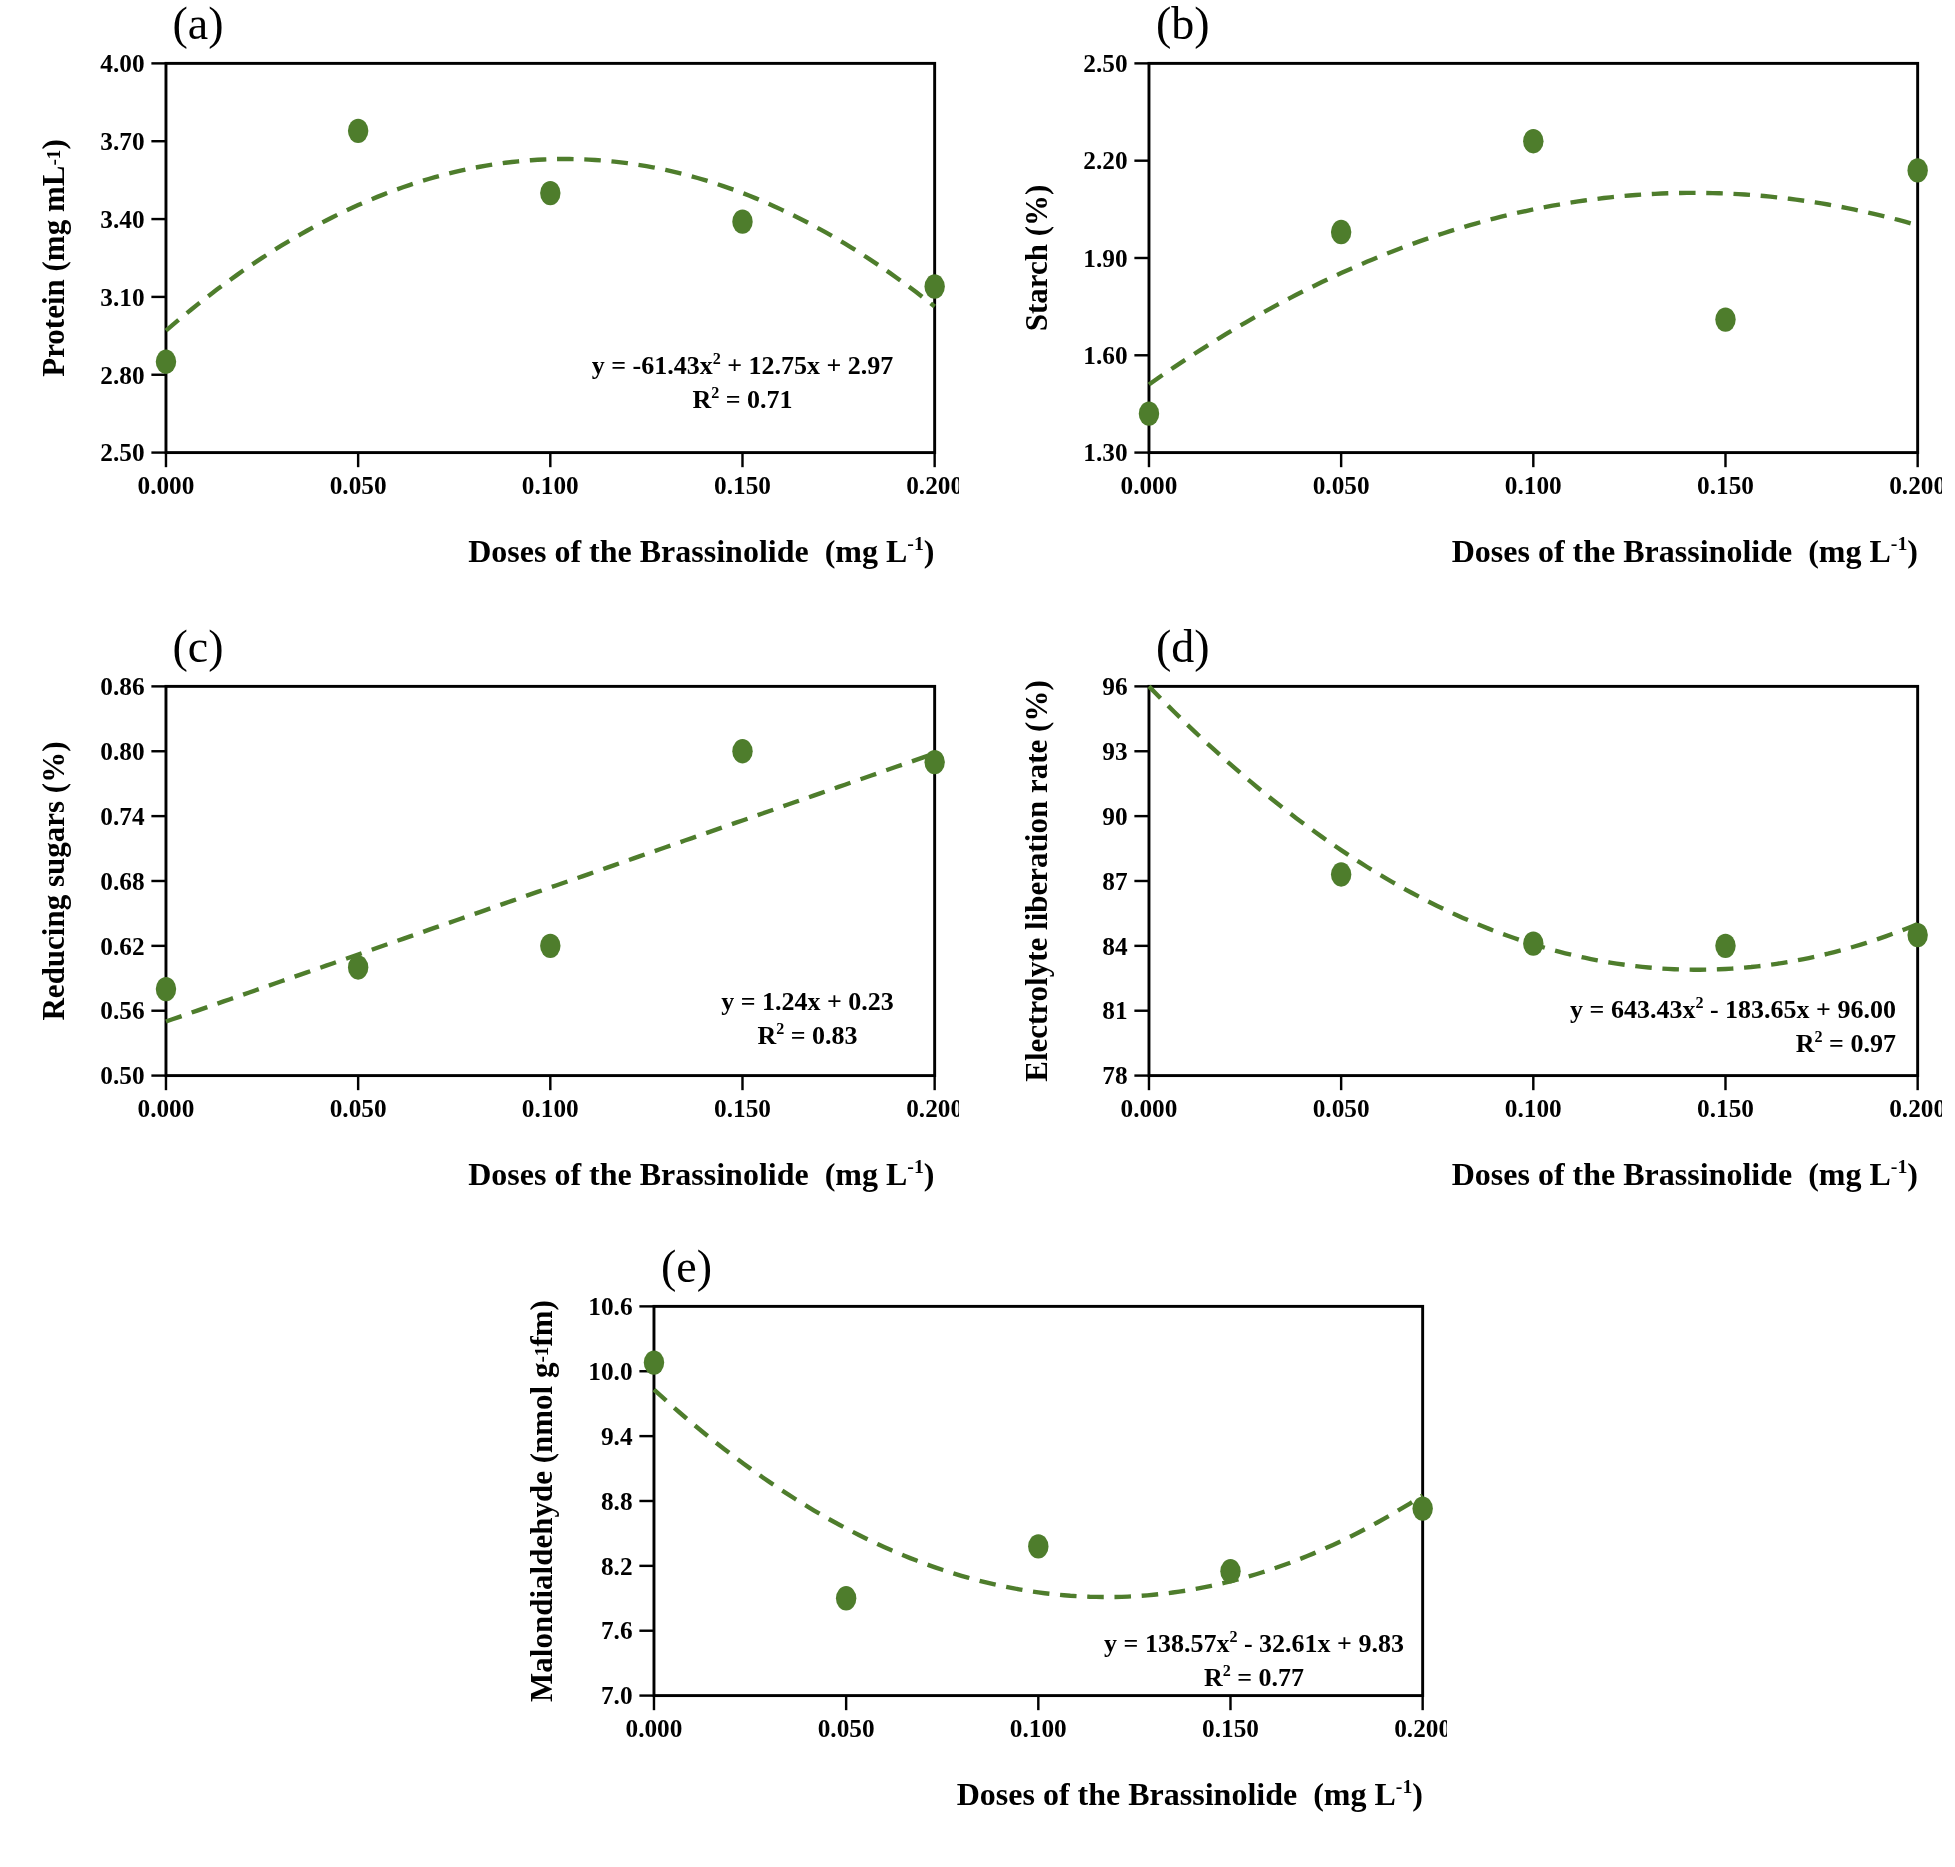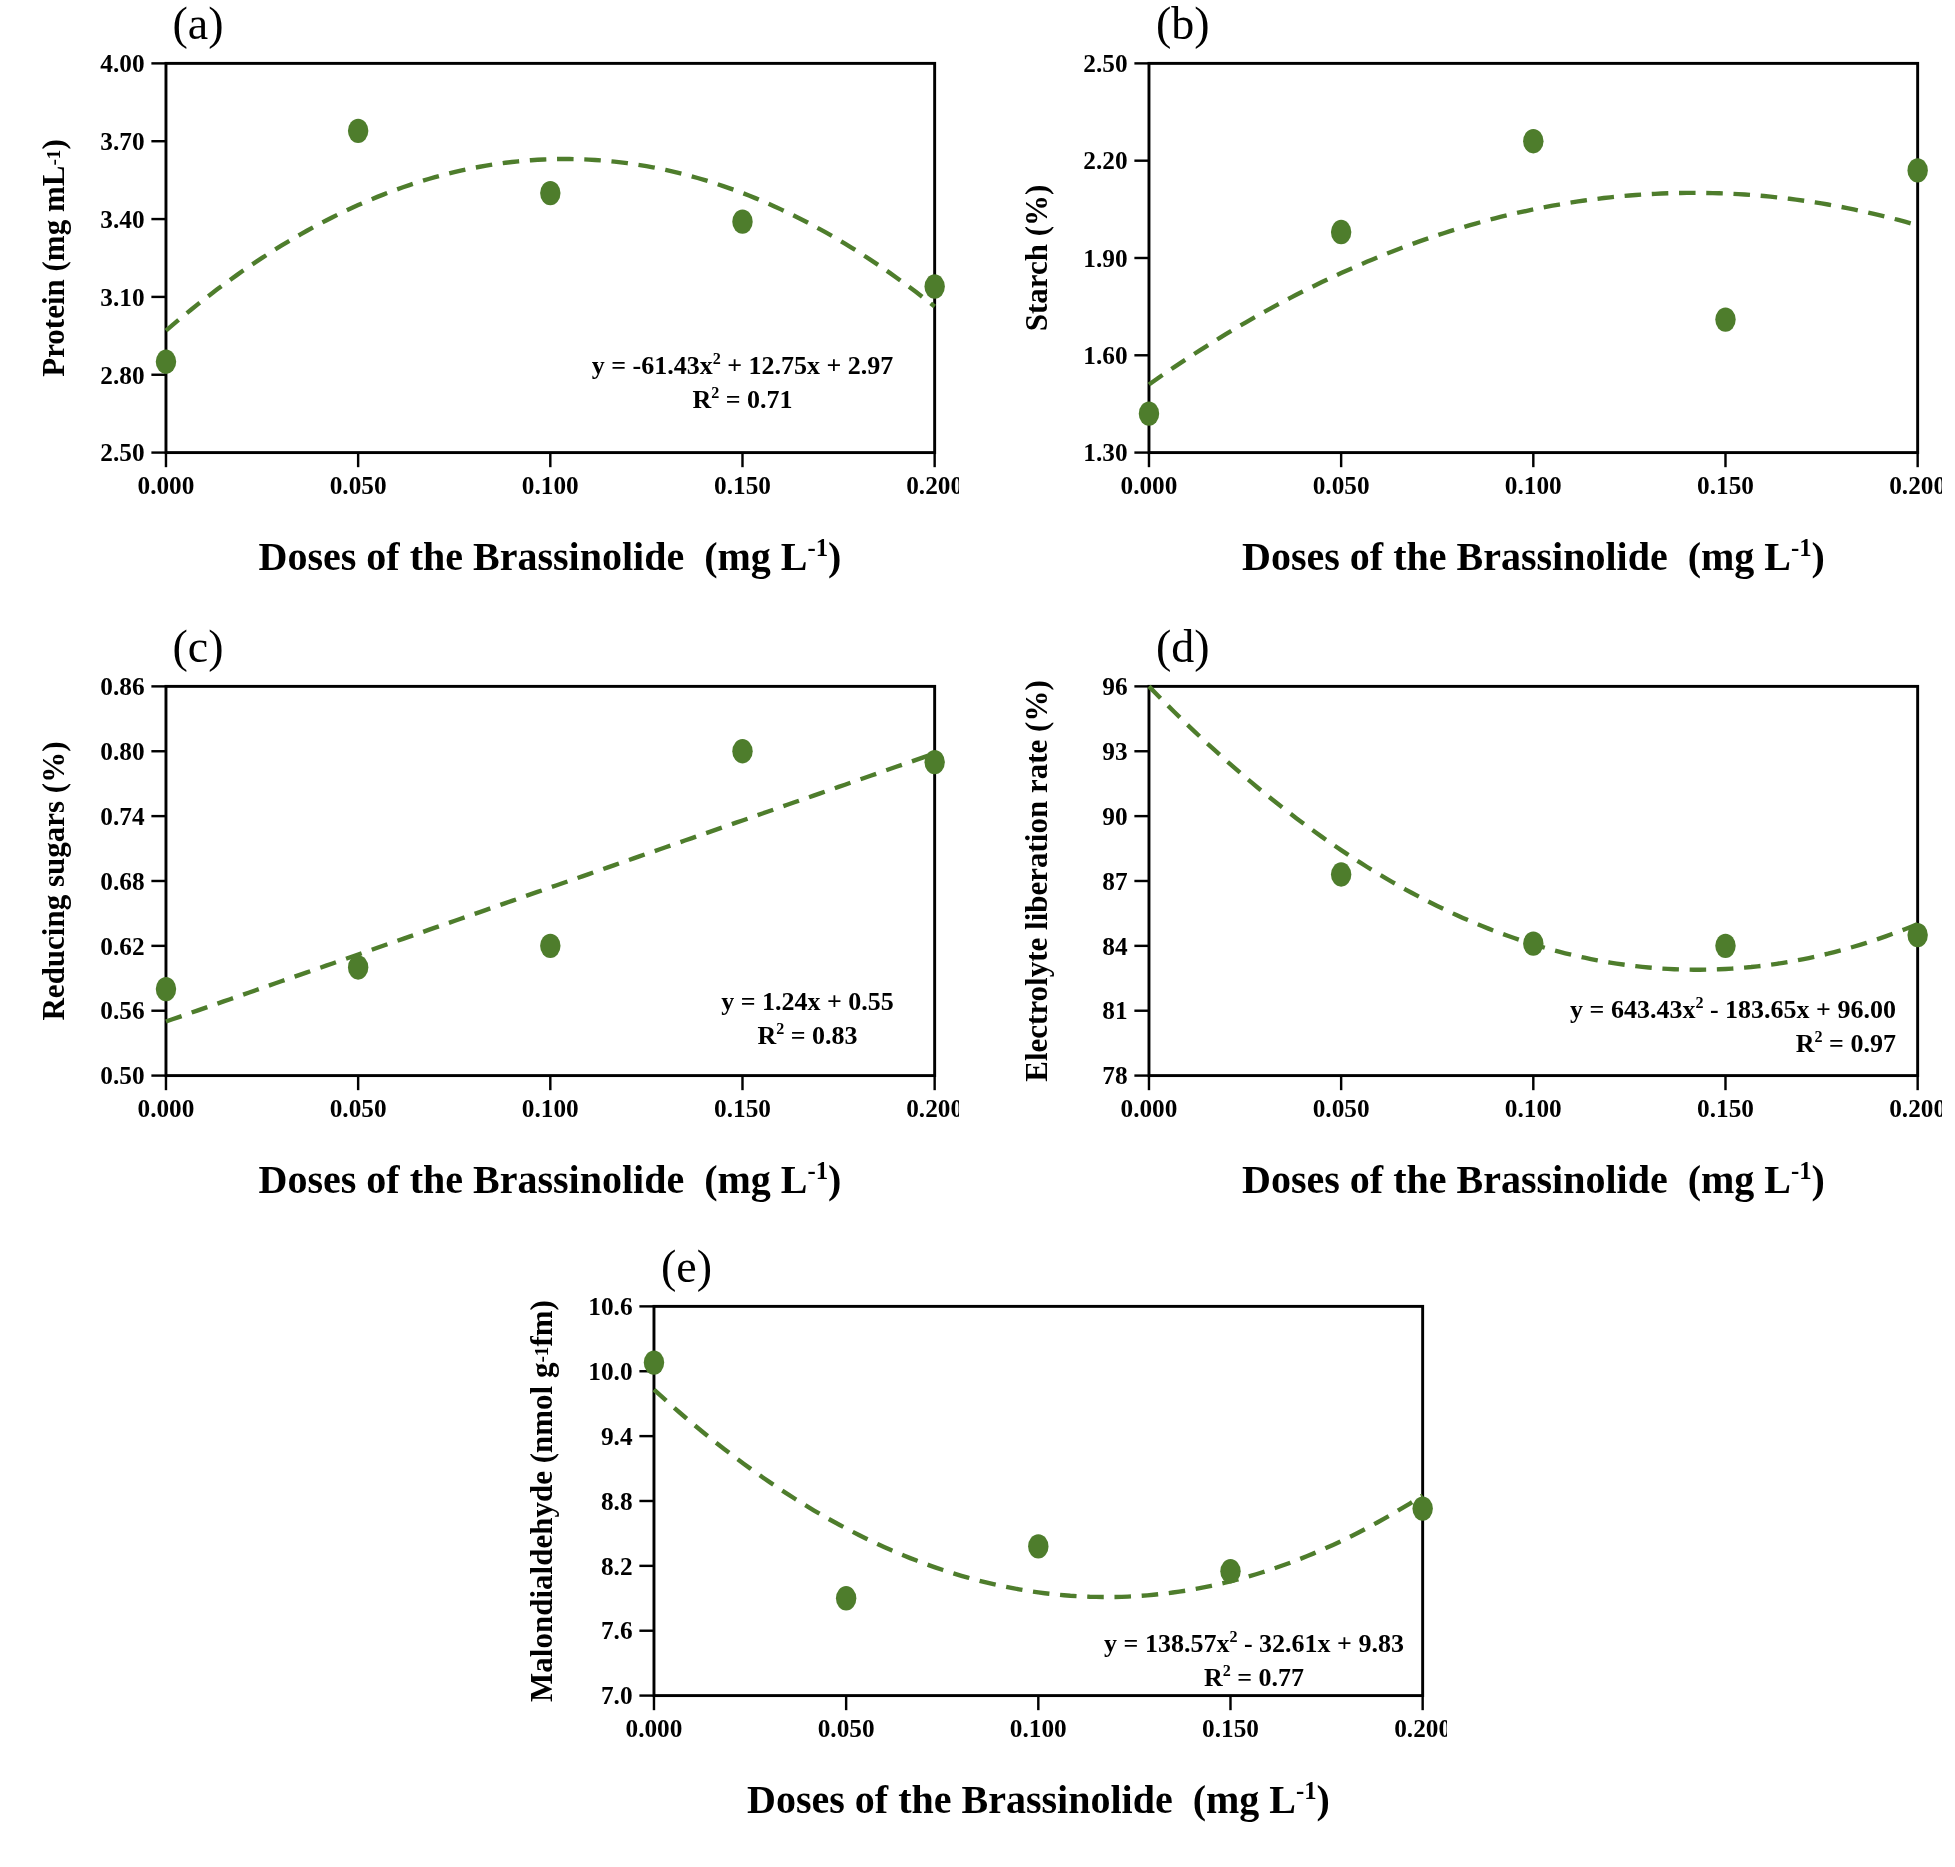--- a/index.html
+++ b/index.html
@@ -34,7 +34,7 @@
   }
   .x-title {
     position: absolute; left: 146px; top: 528px; width: 769px;
-    text-align: center; font-size: 40px; font-weight: 700; white-space: nowrap;
+    text-align: right; font-size: 32px; font-weight: 700; white-space: nowrap;
   }
   .equation {
     position: absolute; transform: translate(-50%, -50%);

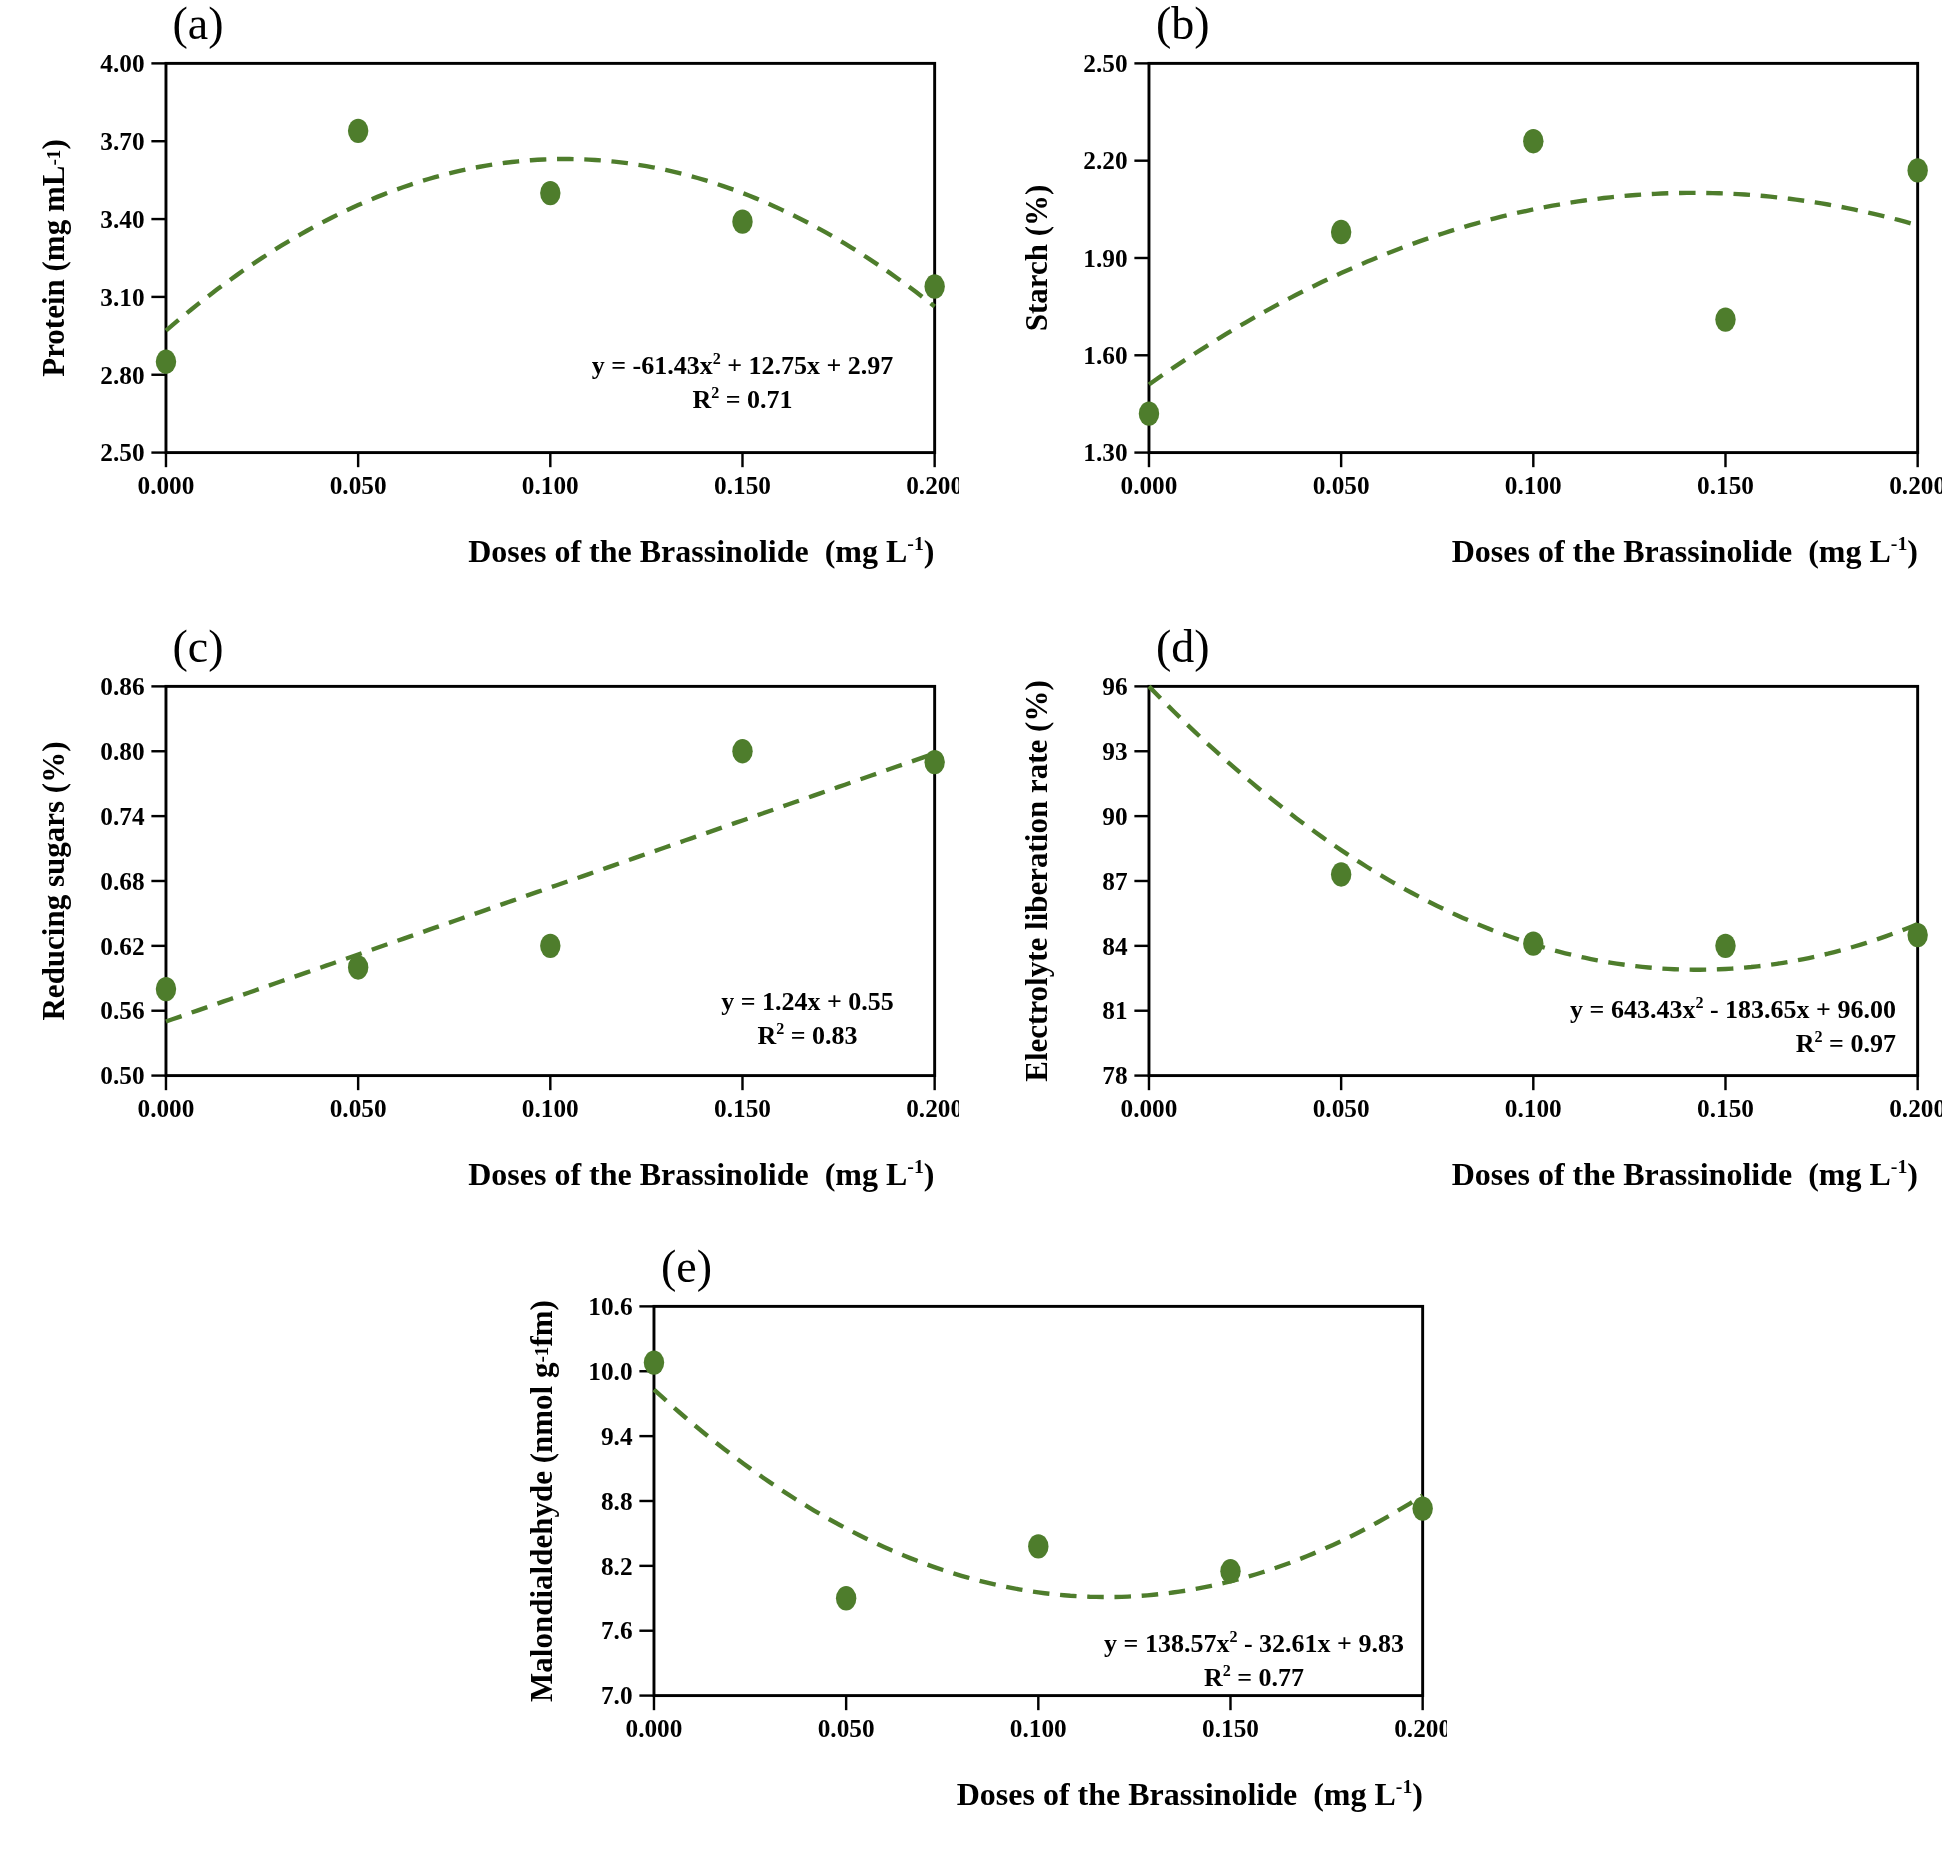--- a/index.html
+++ b/index.html
@@ -162,7 +162,7 @@
     <div class="y-title">Reducing sugars (%)</div>
     <div class="x-title">Doses of the Brassinolide&nbsp; (mg L<sup>-1</sup>)</div>
     <div class="equation" style="left: 788px; top: 391px;">
-      <div>y = 1.24x + 0.55</div>
+      <div>y = 1.24x + 0.23</div>
       <div>R<sup>2</sup> = 0.83</div>
     </div>
   </div>

